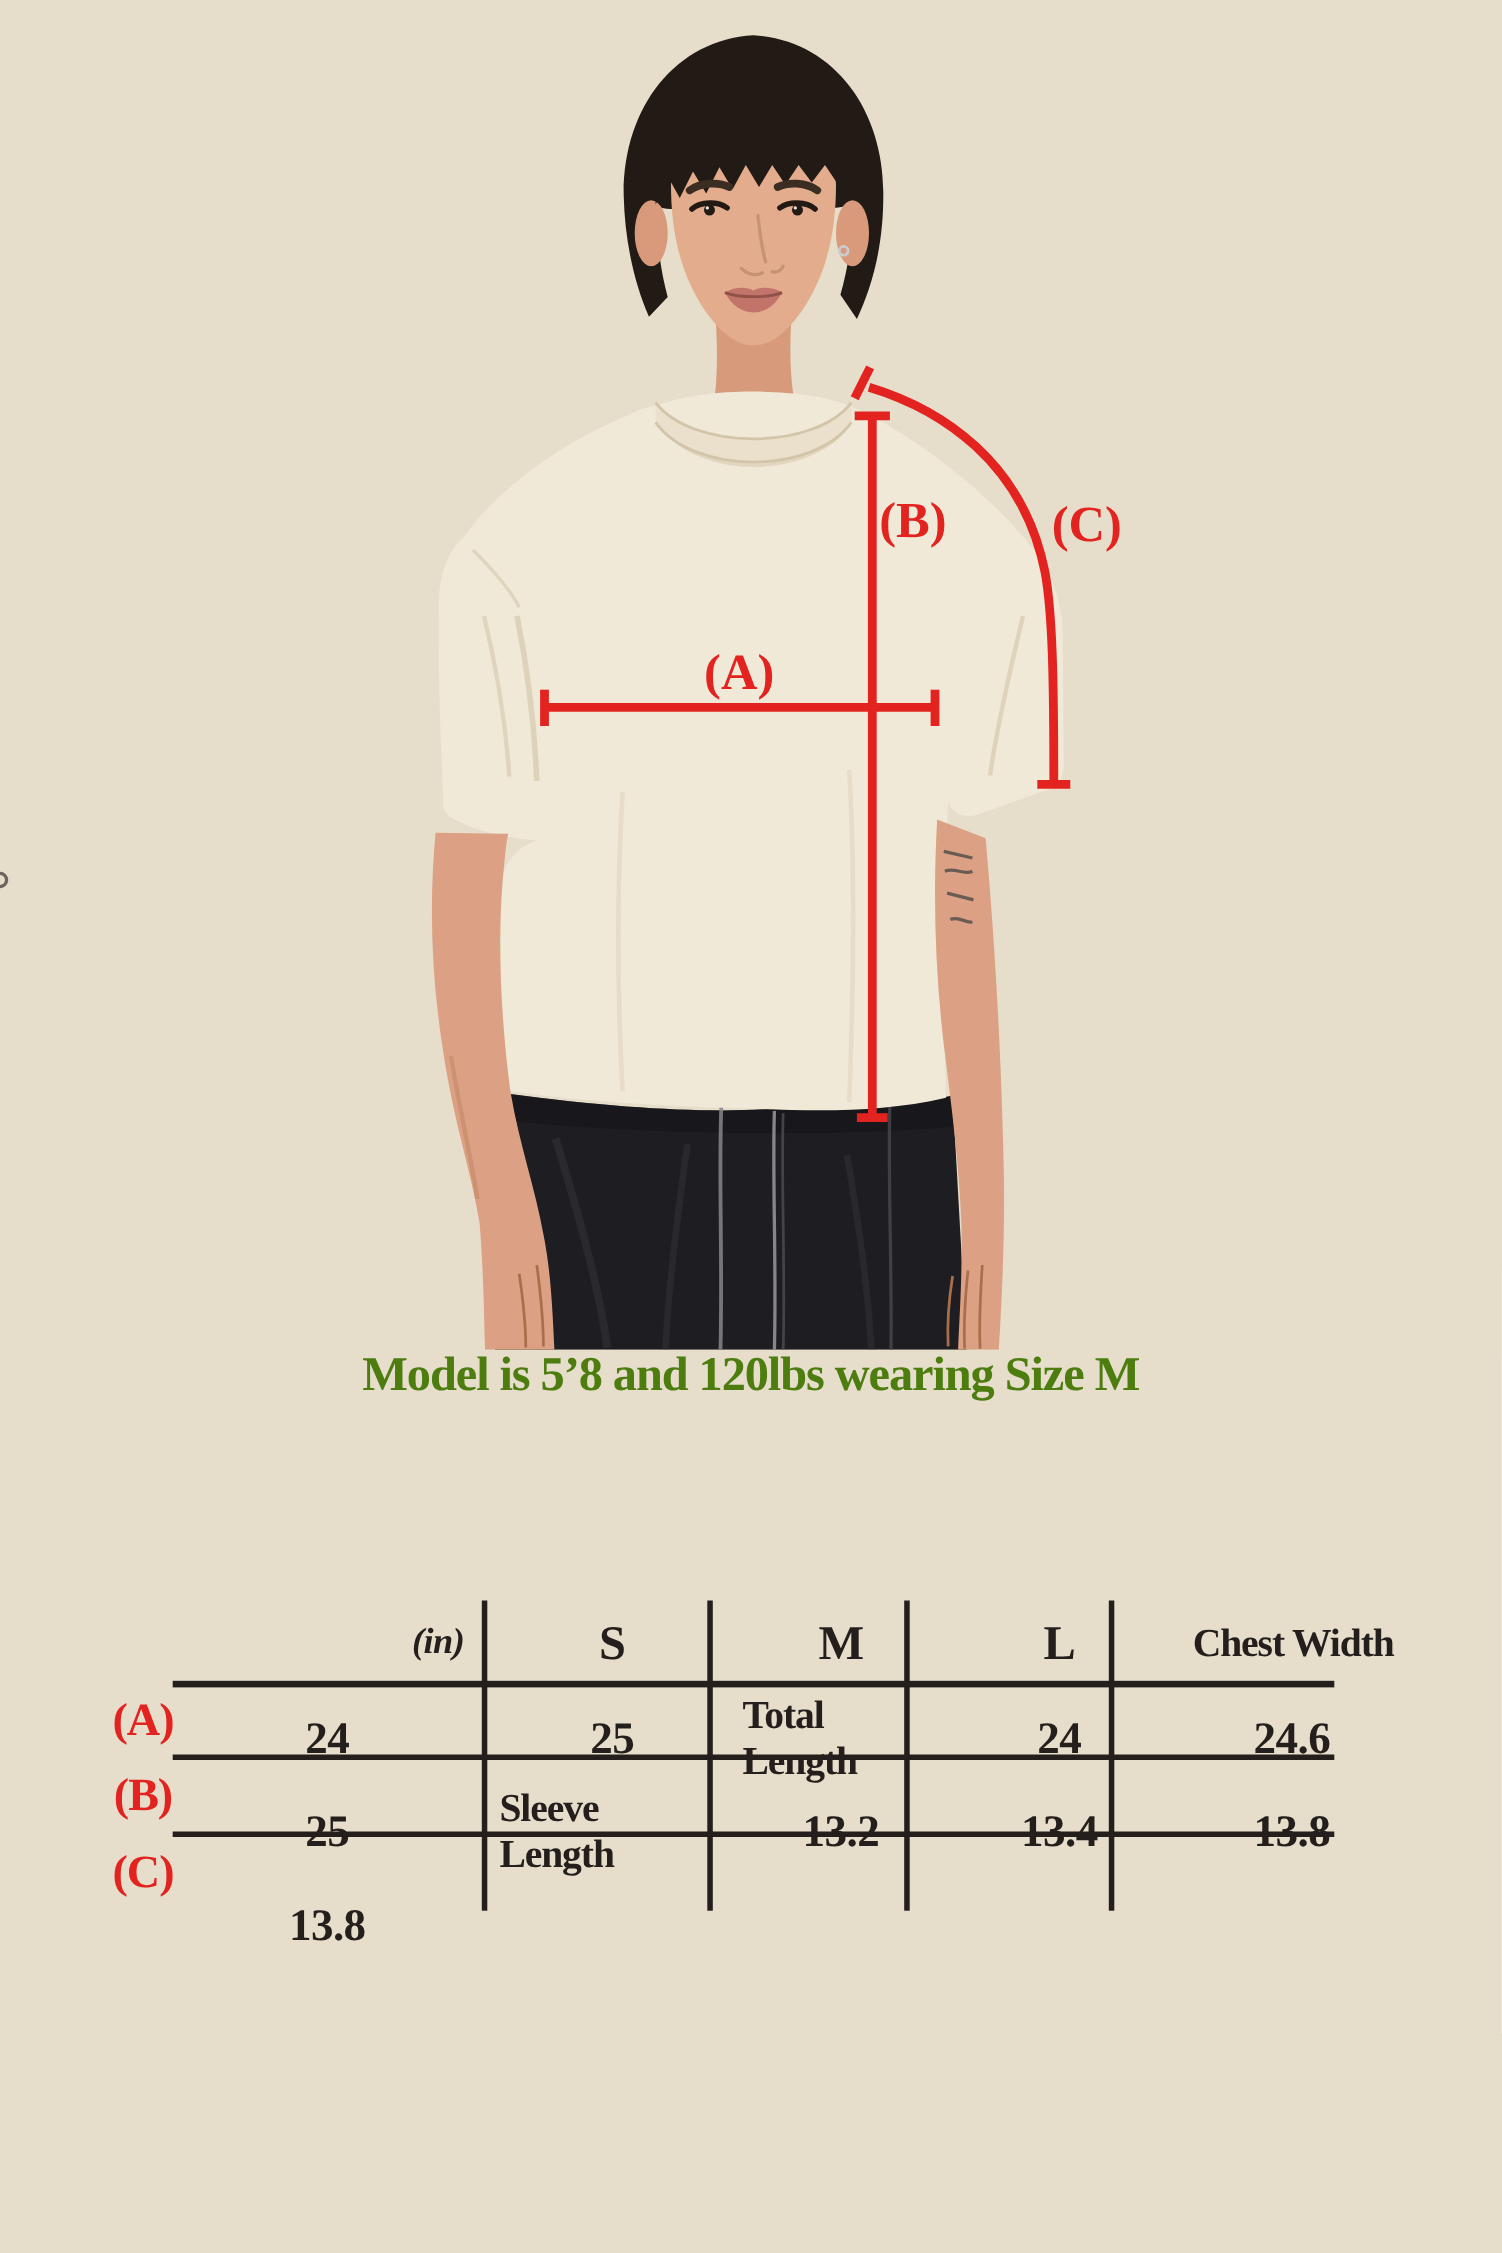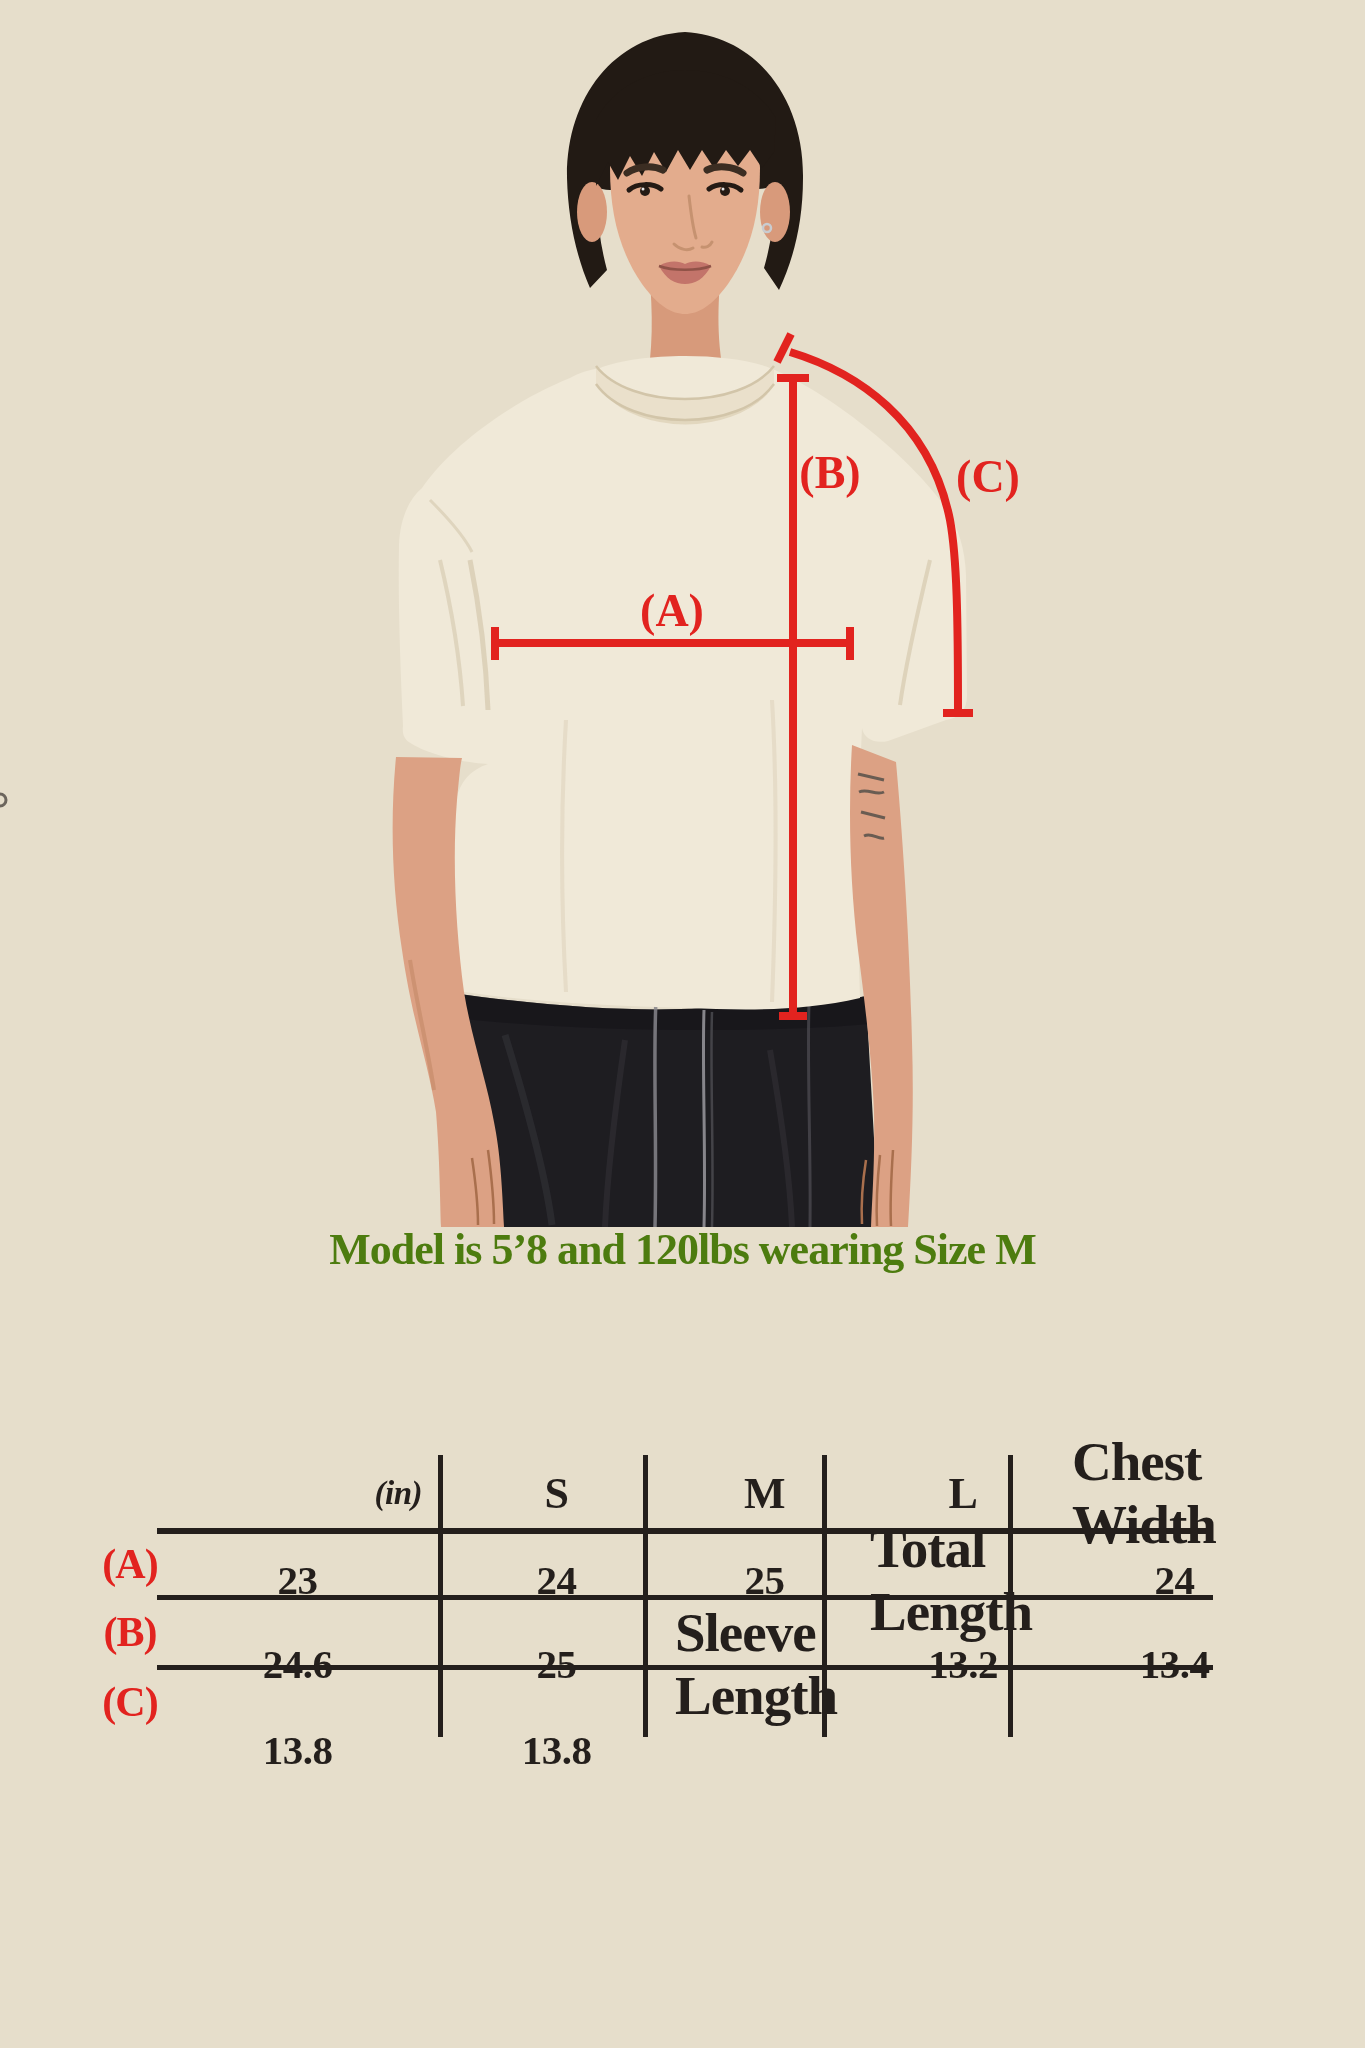--- a/index.html
+++ b/index.html
@@ -34,7 +34,7 @@
   .cell{display:flex; align-items:center; justify-content:center; font-size:41px; letter-spacing:-0.5px;}
   .cell.head{font-size:44px;}
   .cell.unit{justify-content:flex-end; padding-right:16px; font-style:italic; font-size:33px;}
-  .cell.rowlabel{justify-content:flex-end; padding-right:10px; font-size:55px; letter-spacing:-1px;}
+  .cell.rowlabel{justify-content:flex-end; padding-right:10px; font-size:36px; letter-spacing:-1px;}
   .vl{position:absolute; top:0; width:5px; height:282px; background:#241f1c;}
   .hl{position:absolute; left:0; width:1056px; background:#241f1c;}
   .hl.h1{top:73px; height:6px;}

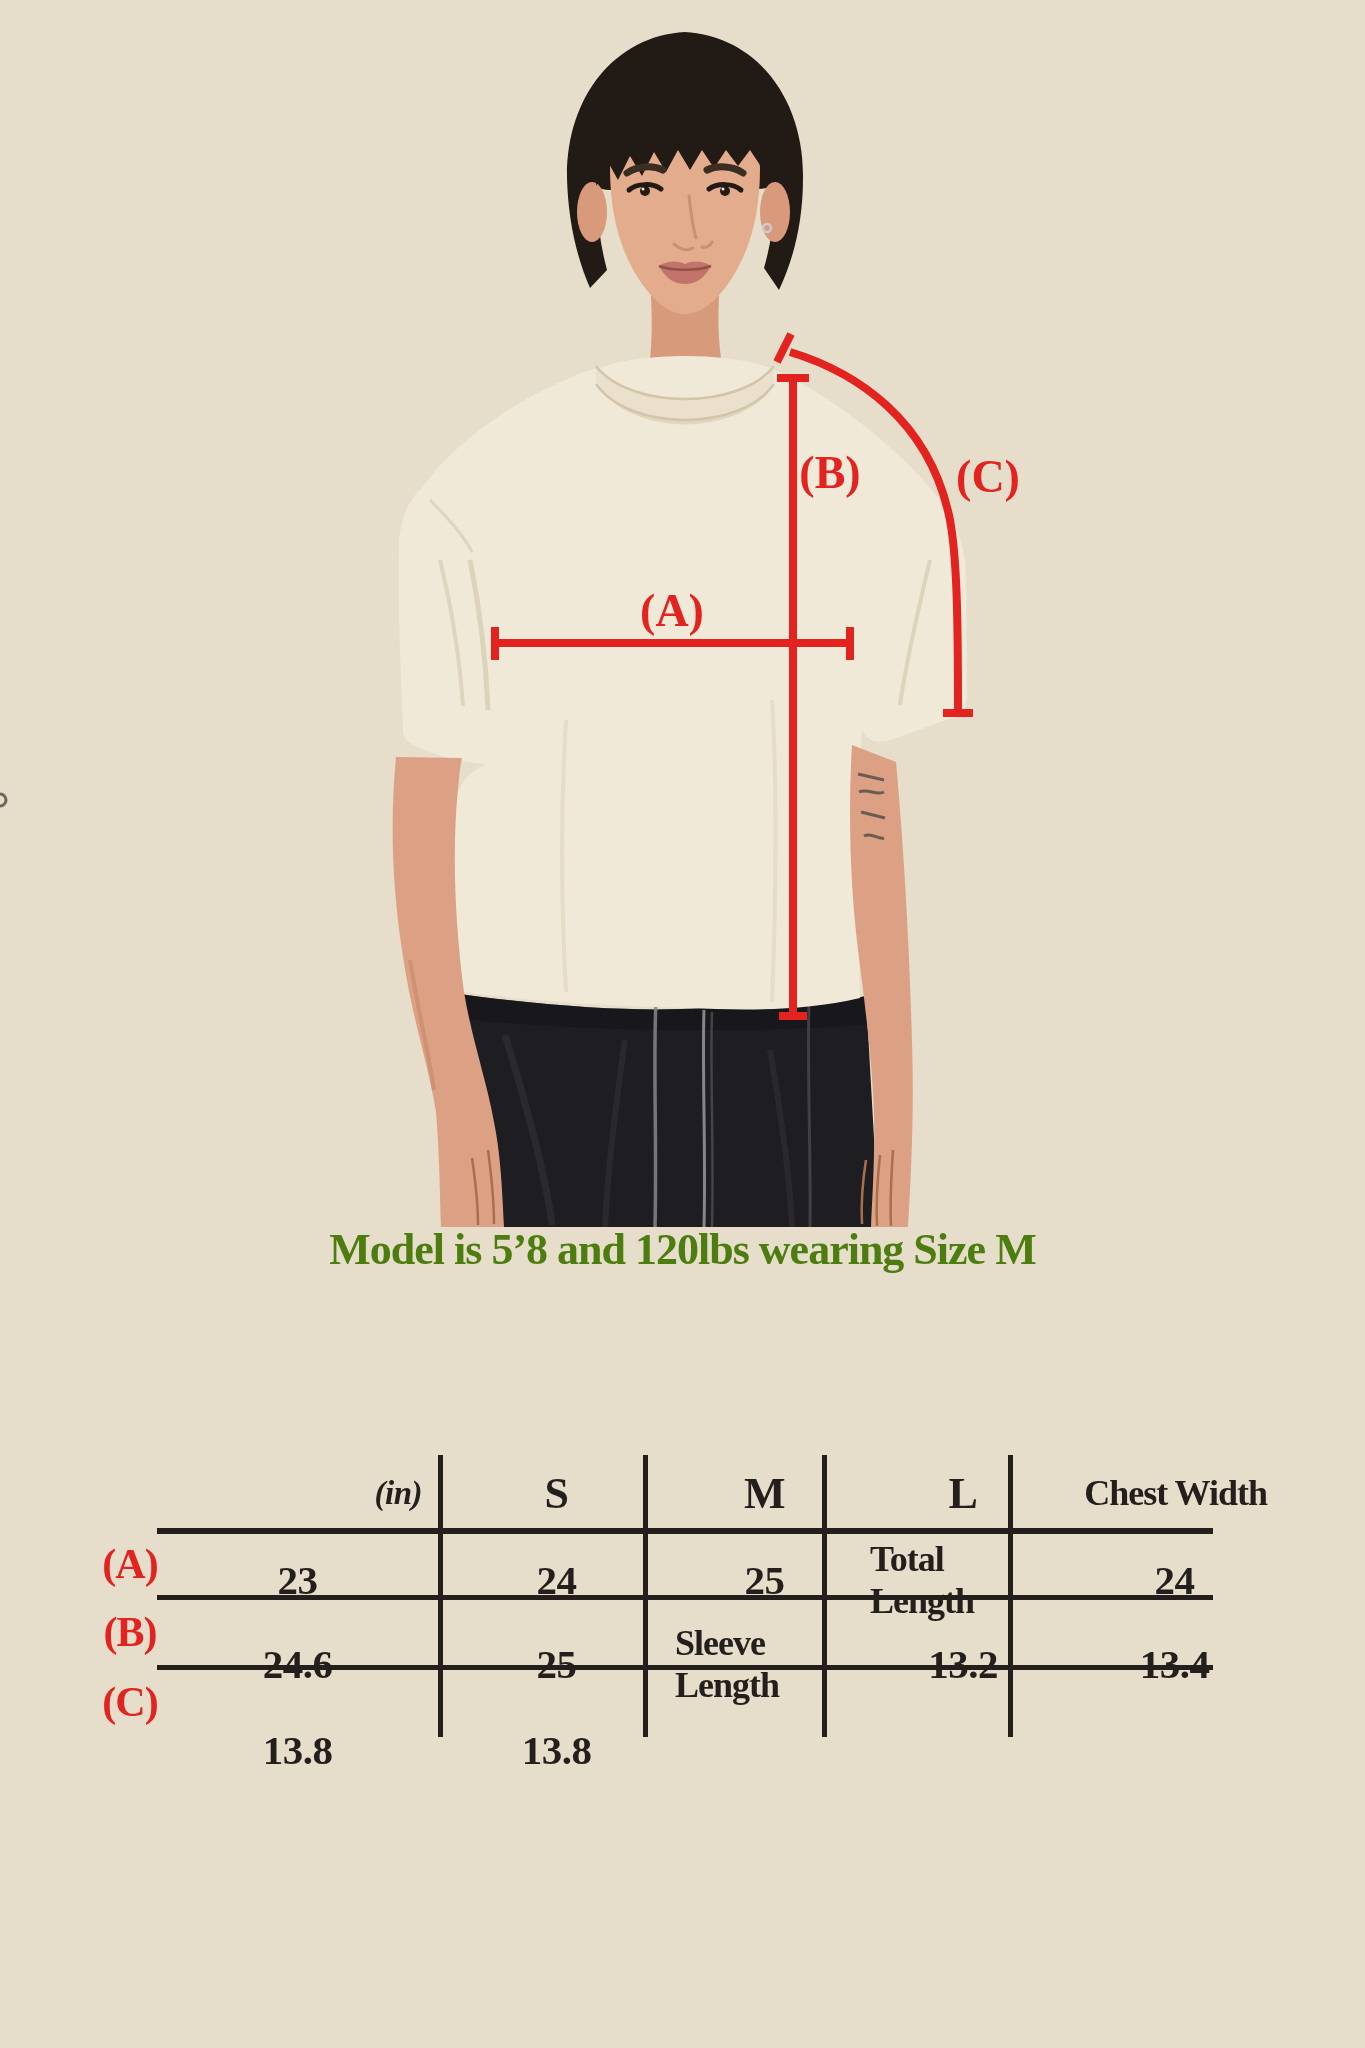--- a/index.html
+++ b/index.html
@@ -227,7 +227,6 @@
       <div class="cell head">L</div>
 
       <div class="cell rowlabel">Chest Width</div>
-      <div class="cell">23</div>
       <div class="cell">24</div>
       <div class="cell">25</div>
 

